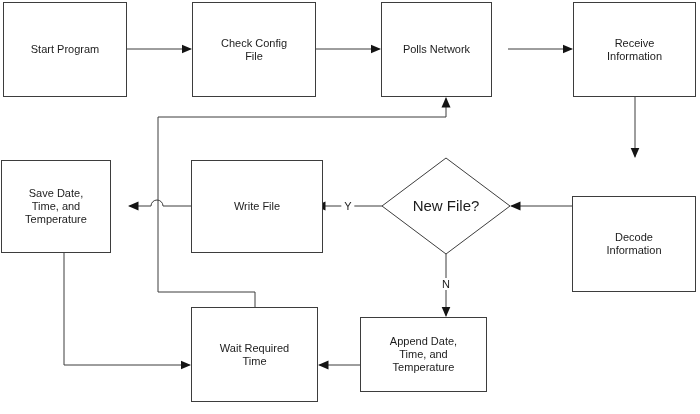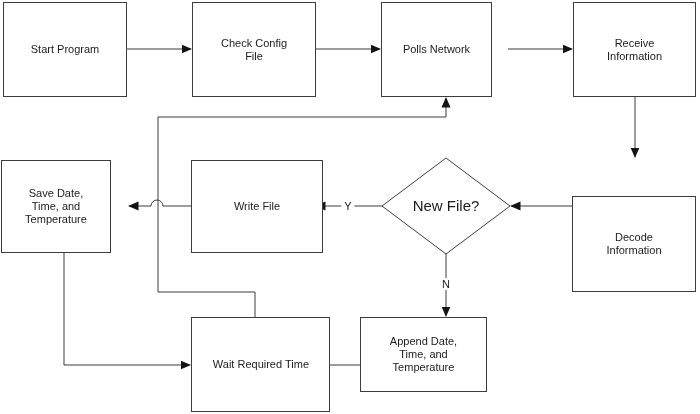--- a/index.html
+++ b/index.html
@@ -30,7 +30,7 @@
   #n-save    {left:1px;  top:160px; width:110px;height:93px;}
   #n-write   {left:191px;top:160px; width:132px;height:93px;}
   #n-decode  {left:572px;top:158px; width:124px;height:96px;margin-top:38px;}
-  #n-wait    {left:191px;top:317px; width:139px;height:95px;justify-content:flex-end;}
+  #n-wait    {left:191px;top:307px; width:127px;height:95px;justify-content:flex-end;}
   #n-append  {left:360px;top:317px; width:127px;height:75px;}
   #lbl-y{left:348px;top:206px;}
   #lbl-n{left:446px;top:284px;}

